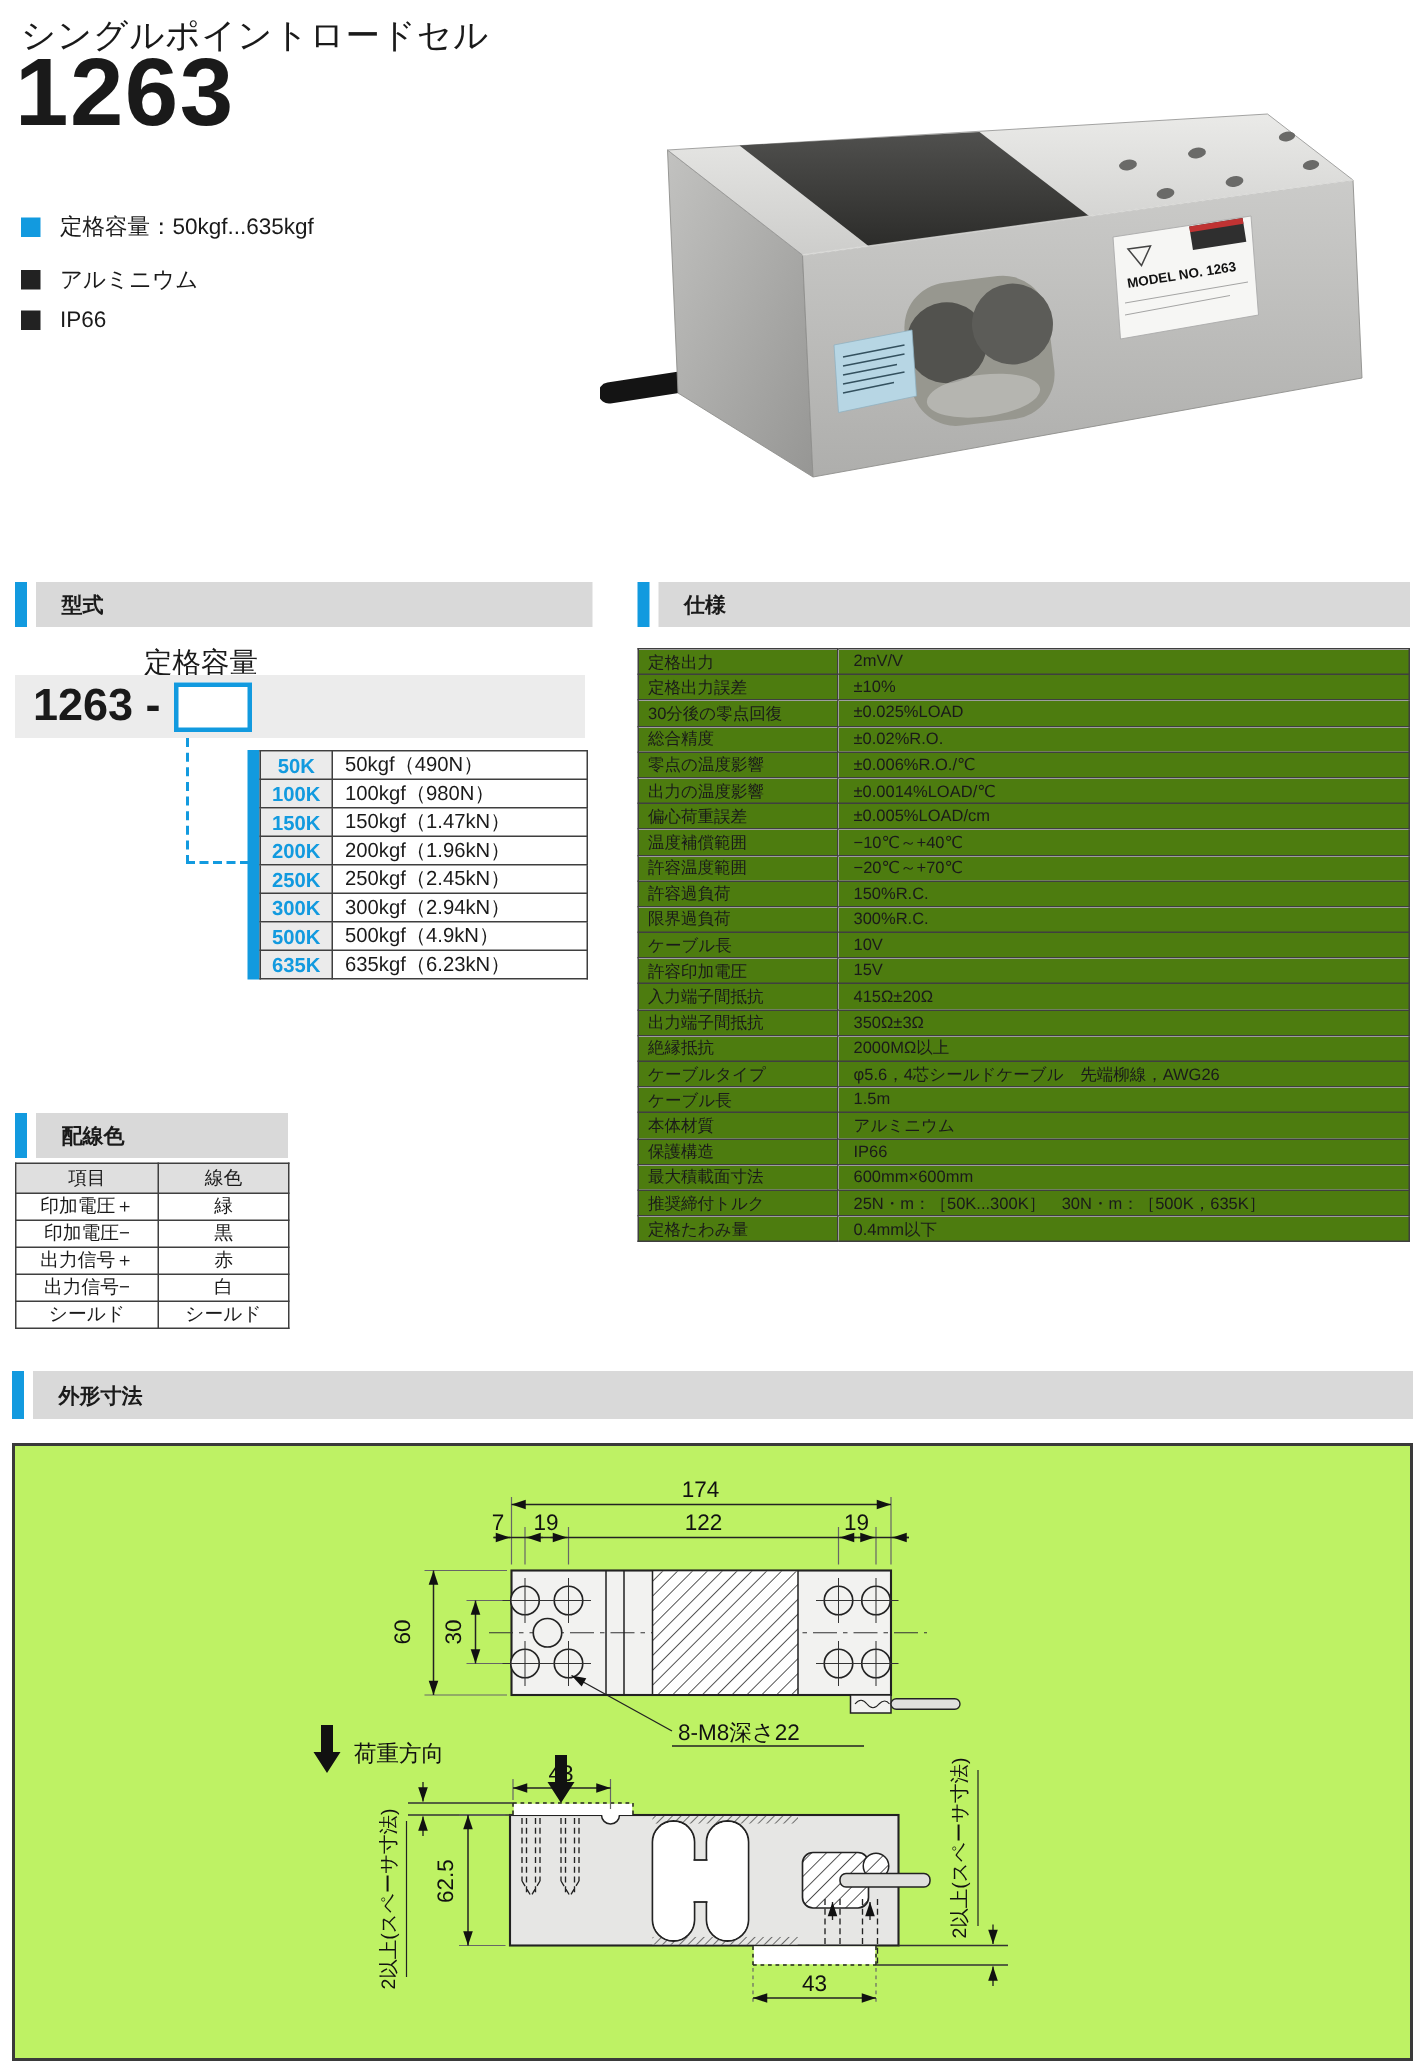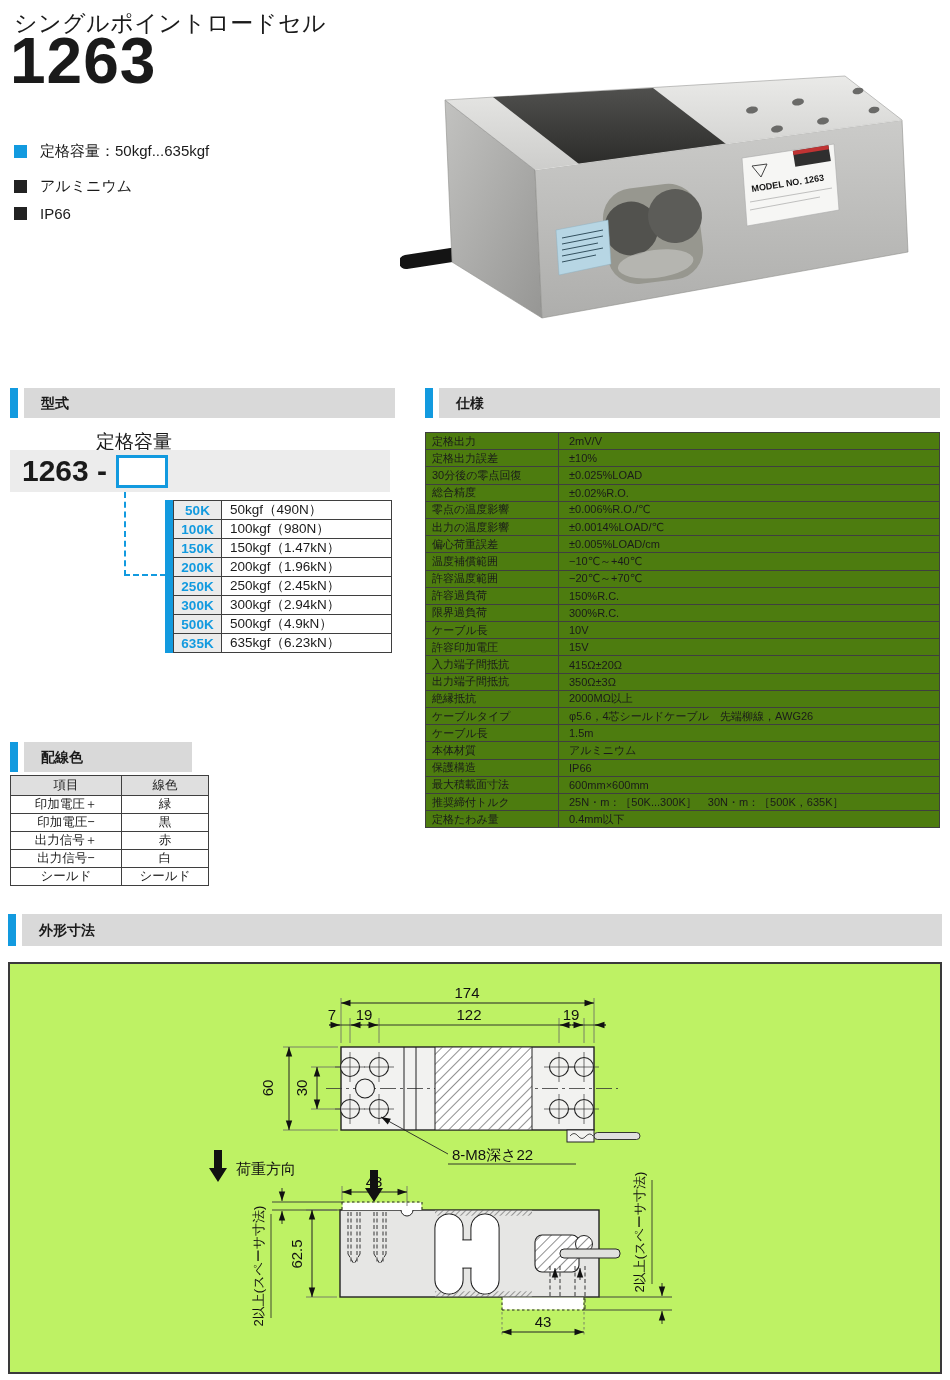--- a/index.html
+++ b/index.html
@@ -43,7 +43,7 @@
   .wire-table { position:absolute; left:10px; top:775px; }
   .wire-table th, .wire-table td { border:1px solid var(--line); text-align:center; font-size:12.5px;
                                    white-space:nowrap; overflow:hidden; font-weight:normal; }
-  .wire-table th { background:#dfdfdf; width:111px; height:20px; }
+  .wire-table th { background:#dfdfdf; width:95px; height:20px; }
   .wire-table th + th { width:87px; }
   .wire-table td { height:17.4px; background:#fff; }
 

